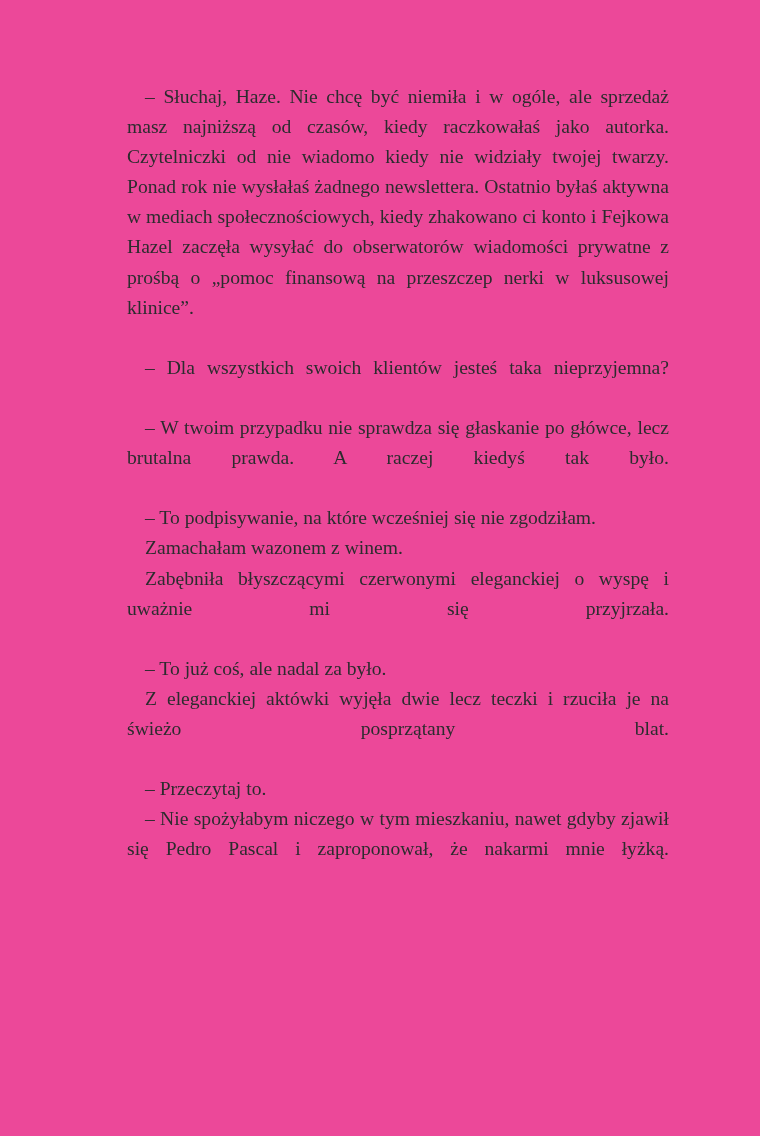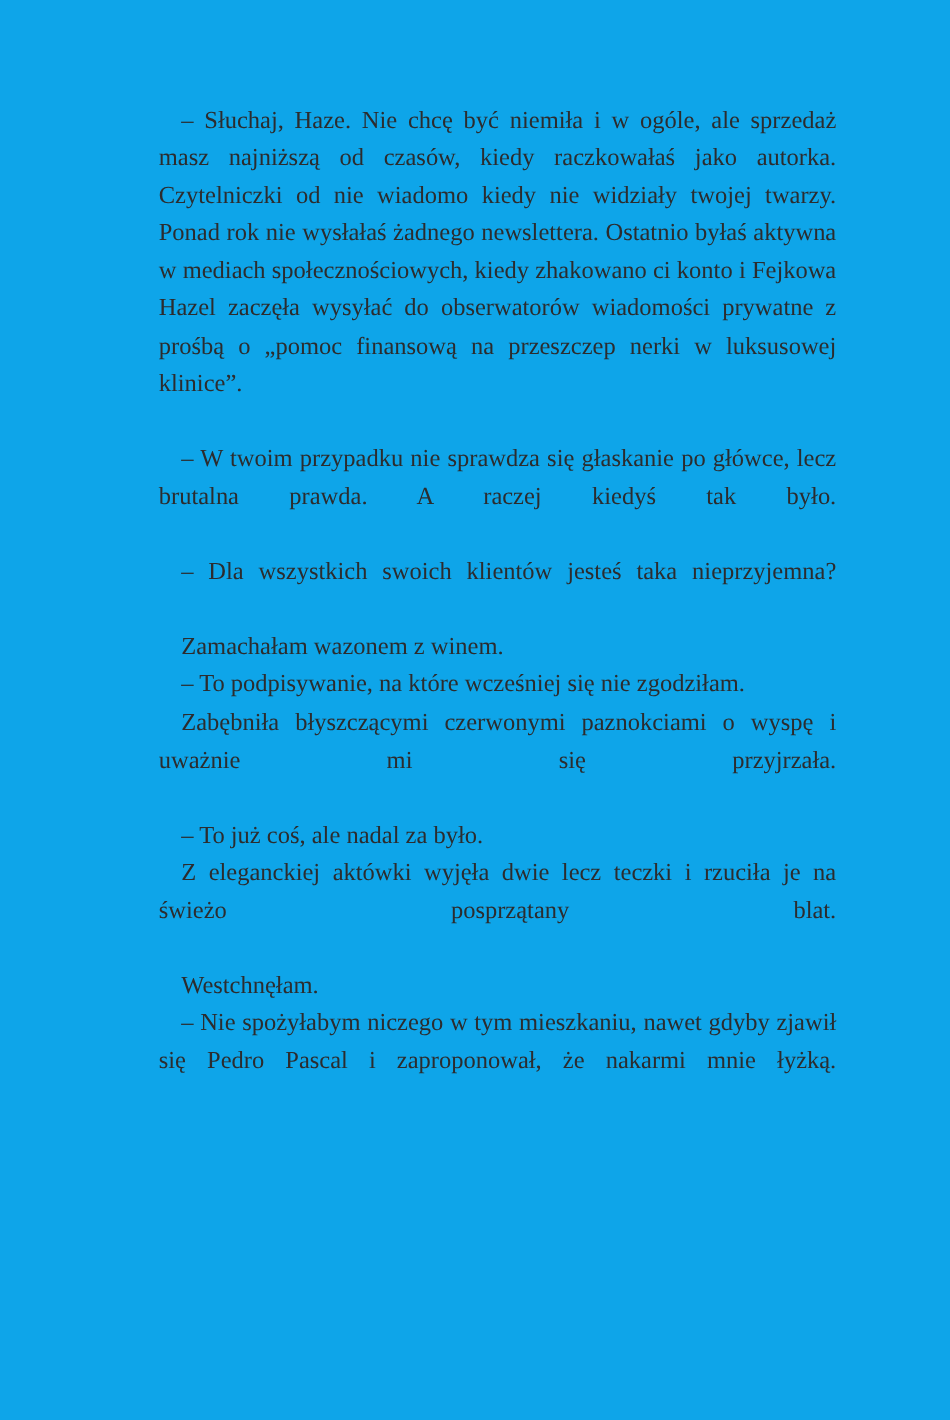--- a/index.html
+++ b/index.html
@@ -13,7 +13,7 @@
     position: relative;
     width: 760px;
     height: 1136px;
-    background: #0ea5e9;
+    background: #ec4899;
     overflow: hidden;
     box-sizing: border-box;
   }

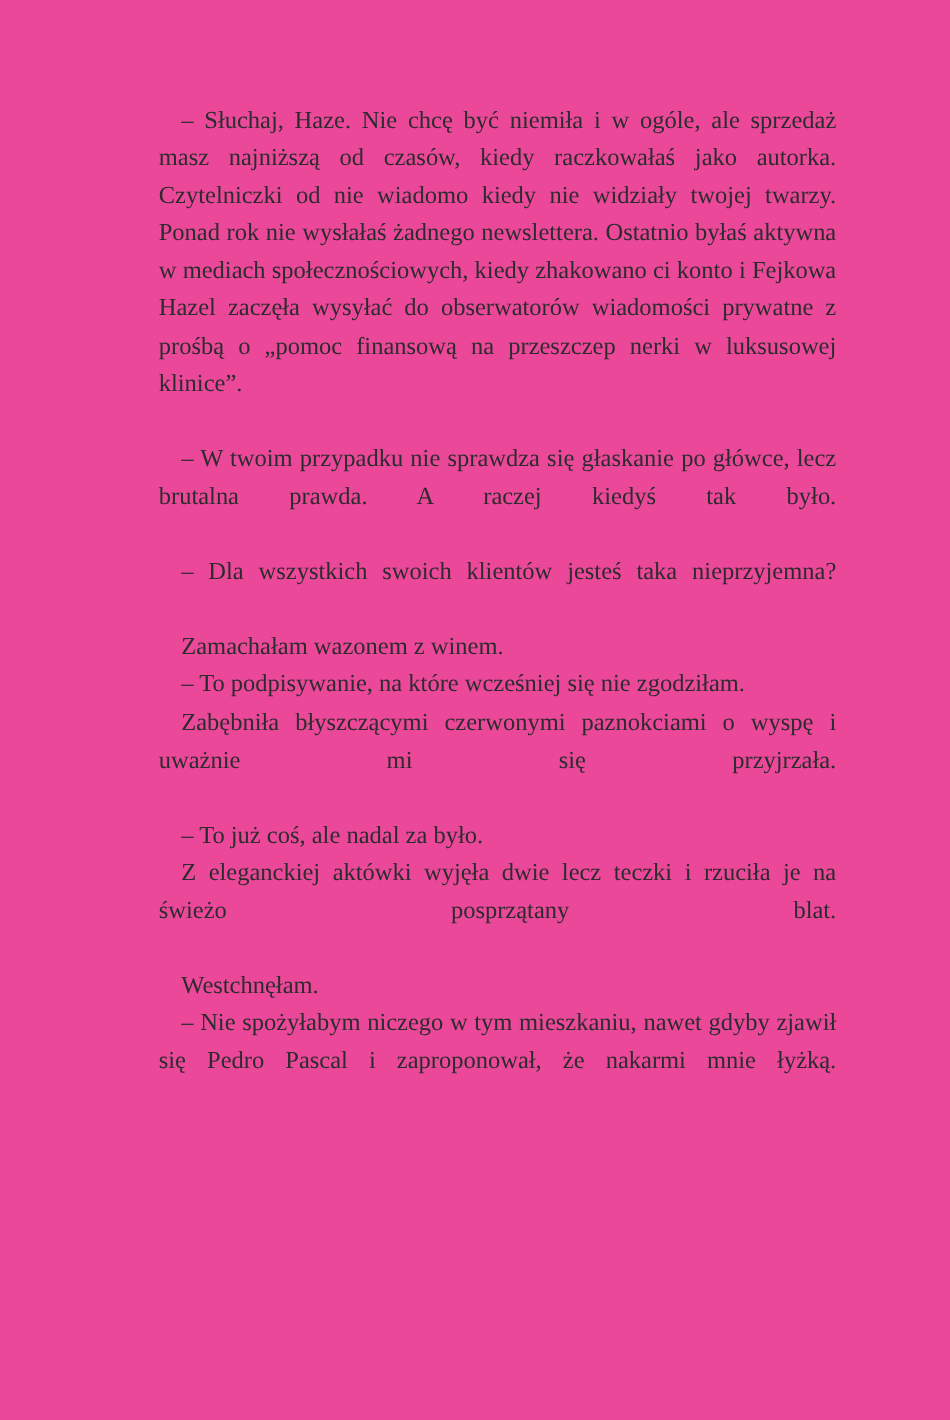--- a/index.html
+++ b/index.html
@@ -59,9 +59,9 @@
 
     <p class="para">– Słuchaj, Haze. Nie chcę być niemiła i w ogóle, ale sprzedaż masz najniższą od czasów, kiedy raczkowałaś jako autorka. Czytelniczki od nie wiadomo kiedy nie widziały twojej twarzy. Ponad rok nie wysłałaś żadnego newslettera. Ostatnio byłaś aktywna w mediach społecznościowych, kiedy zhakowano ci konto i Fejkowa Hazel zaczęła wysyłać do obserwatorów wiadomości prywatne z prośbą o „pomoc finansową na przeszczep nerki w luksusowej klinice”.</p>
 
+    <p class="para">– Dla wszystkich swoich klientów jesteś taka nieprzyjemna?</p>
+
     <p class="para">– W twoim przypadku nie sprawdza się głaskanie po główce, lecz brutalna prawda. A raczej kiedyś tak było.</p>
-
-    <p class="para">– Dla wszystkich swoich klientów jesteś taka nieprzyjemna?</p>
 
 
 

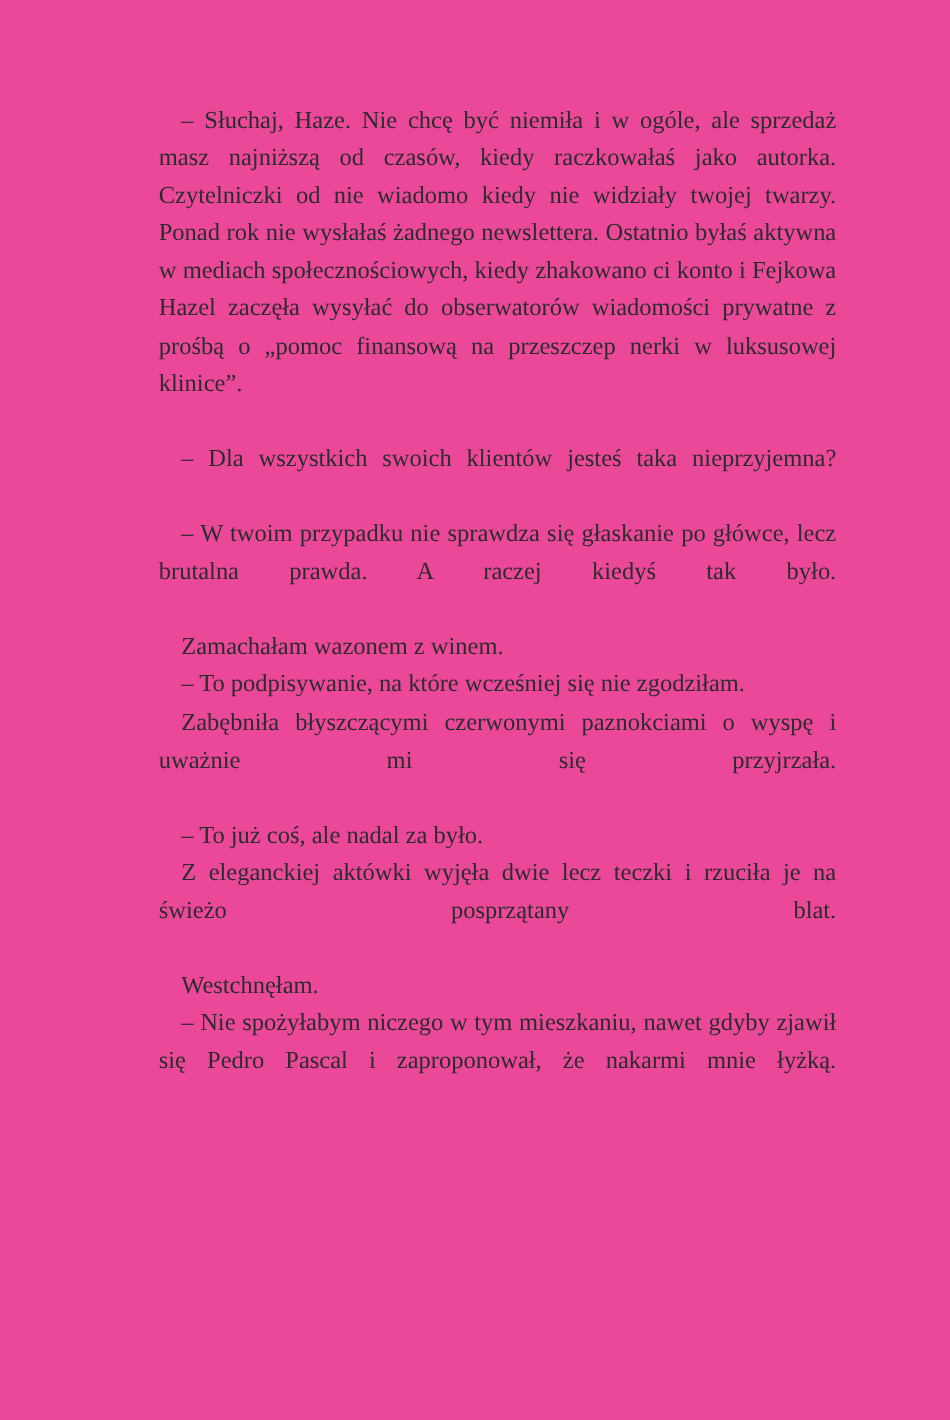--- a/index.html
+++ b/index.html
@@ -66,9 +66,9 @@
 
 
 
+    <p class="para last-line-natural">– To podpisywanie, na które wcześniej się nie zgodziłam.</p>
+
     <p class="para last-line-natural">Zamachałam wazonem z winem.</p>
-
-    <p class="para last-line-natural">– To podpisywanie, na które wcześniej się nie zgodziłam.</p>
 
     <p class="para">Zabębniła błyszczącymi czerwonymi paznokciami o wyspę i uważnie mi się przyjrzała.</p>
 

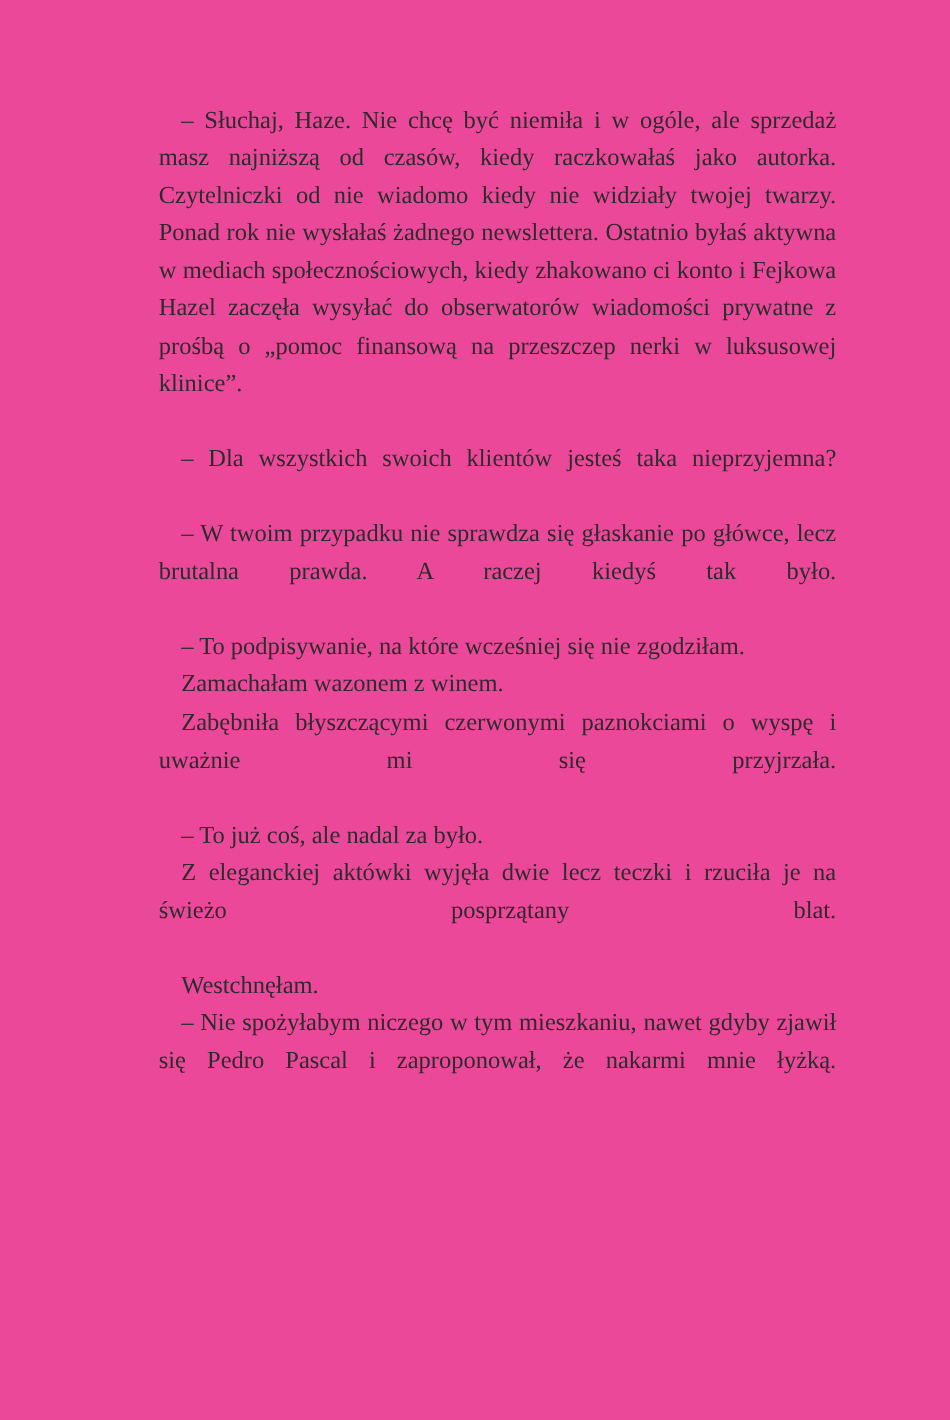--- a/index.html
+++ b/index.html
@@ -70,7 +70,7 @@
 
     <p class="para last-line-natural">Zamachałam wazonem z winem.</p>
 
-    <p class="para">Zabębniła błyszczącymi czerwonymi paznokciami o wyspę i uważnie mi się przyjrzała.</p>
+    <p class="para">Zabębniła błyszczącymi czerwonymi eleganckiej o wyspę i uważnie mi się przyjrzała.</p>
 
     <p class="para last-line-natural">– To już coś, ale nadal za było.</p>
 

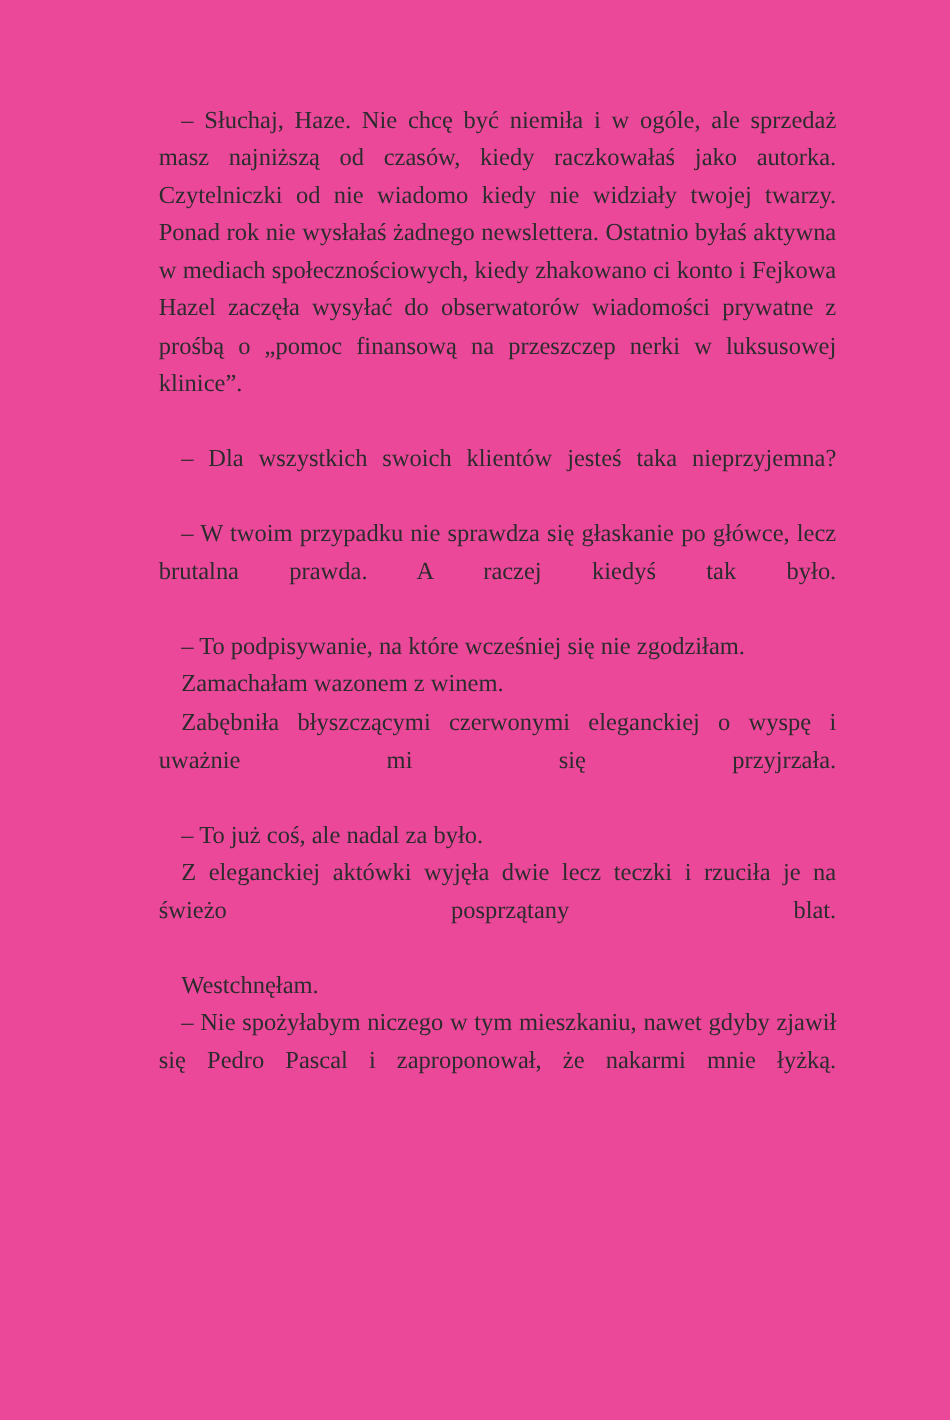--- a/index.html
+++ b/index.html
@@ -76,6 +76,7 @@
 
     <p class="para">Z eleganckiej aktówki wyjęła dwie lecz teczki i rzuciła je na świeżo posprzątany blat.</p>
 
+    <p class="para last-line-natural">– Przeczytaj to.</p>
 
     <p class="para last-line-natural">Westchnęłam.</p>
 

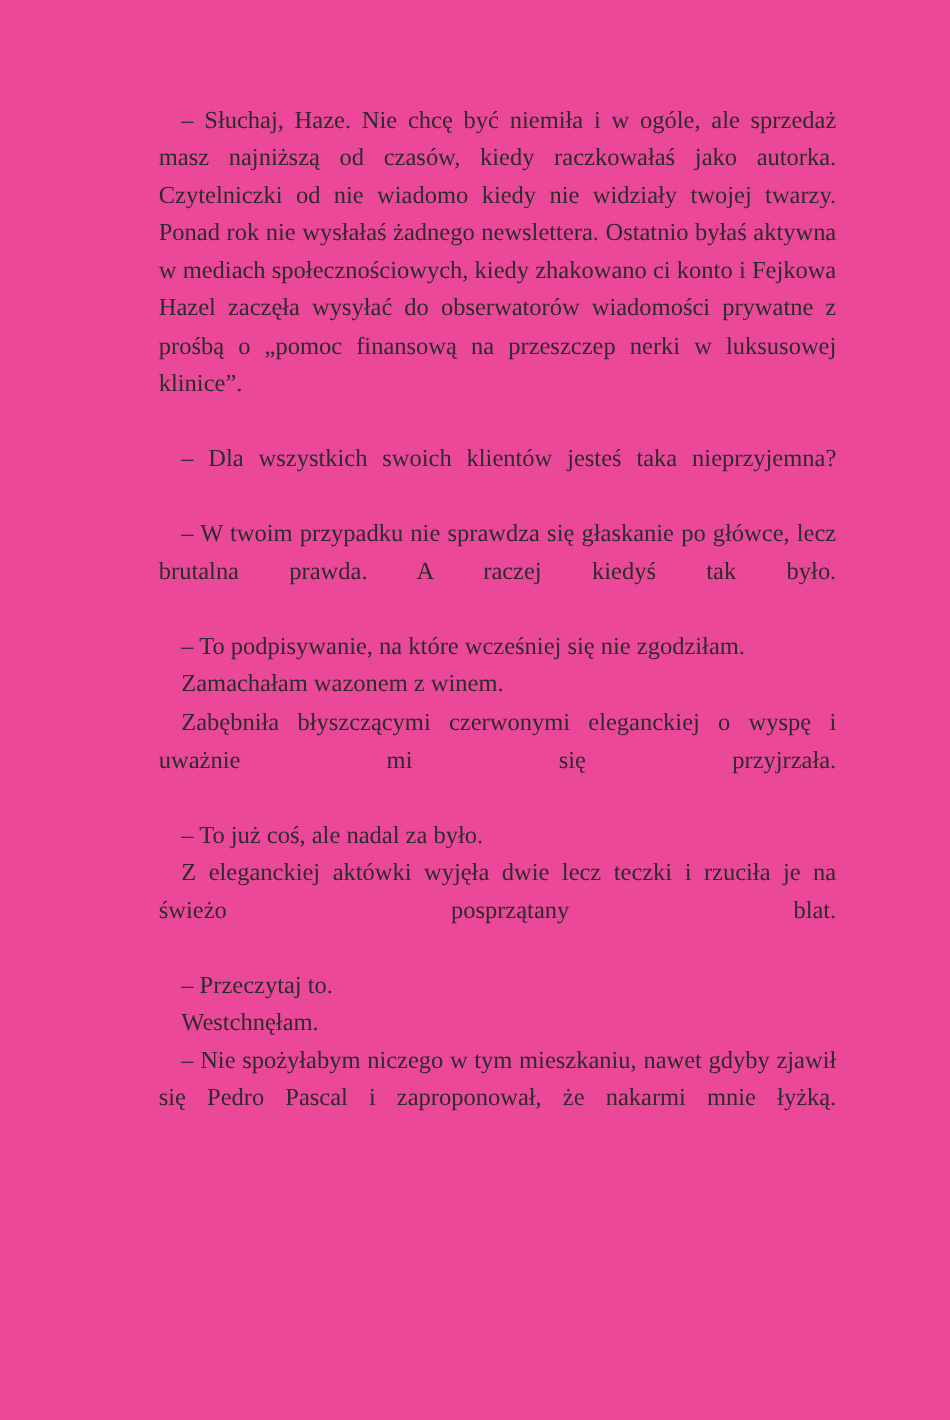--- a/index.html
+++ b/index.html
@@ -78,7 +78,6 @@
 
     <p class="para last-line-natural">– Przeczytaj to.</p>
 
-    <p class="para last-line-natural">Westchnęłam.</p>
 
 
     <p class="para">– Nie spożyłabym niczego w tym mieszkaniu, nawet gdyby zjawił się Pedro Pascal i zaproponował, że nakarmi mnie łyżką.</p>

